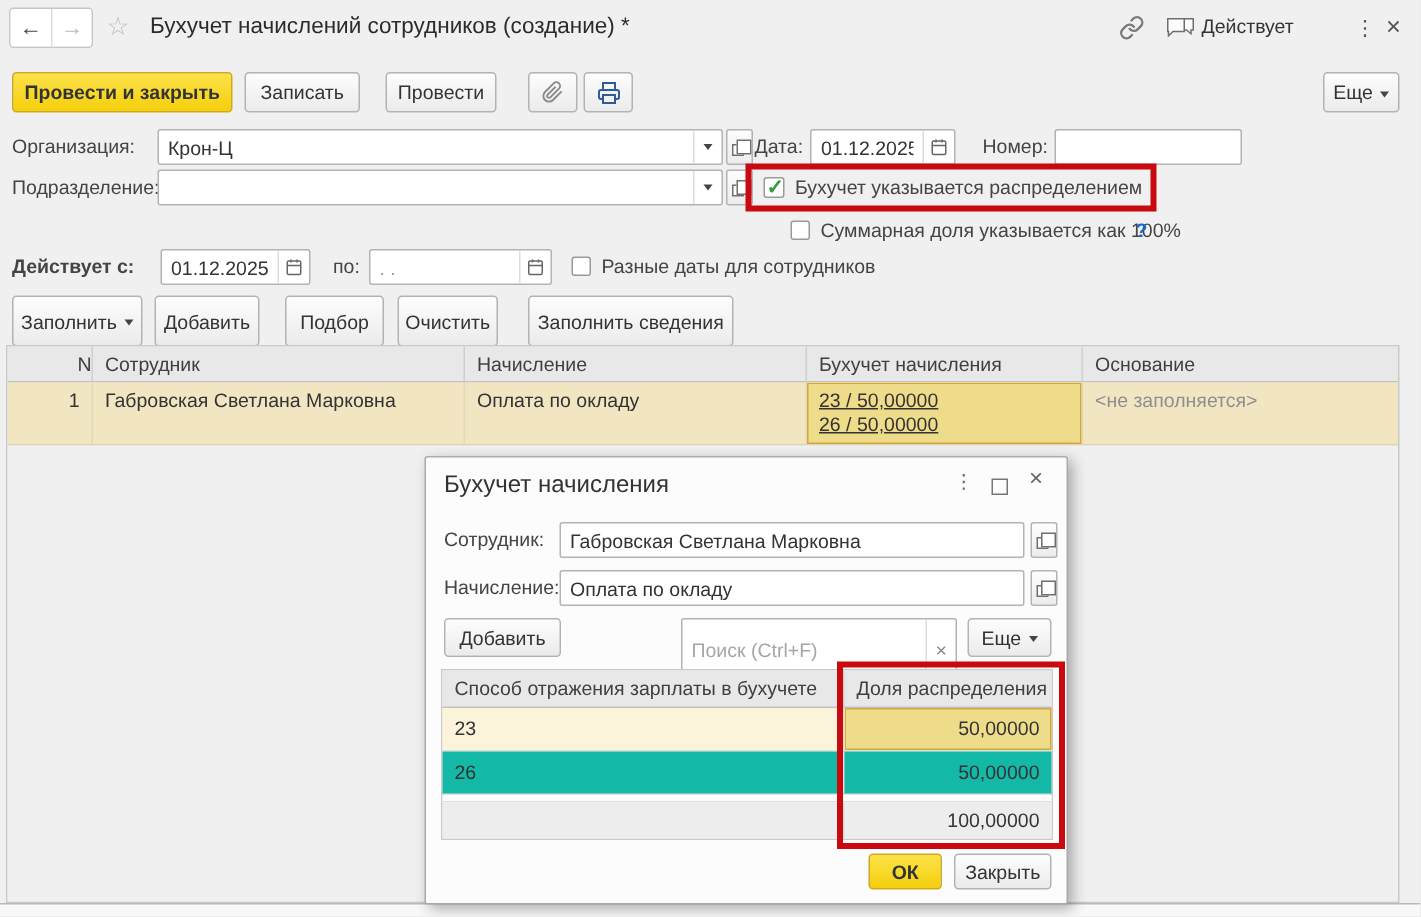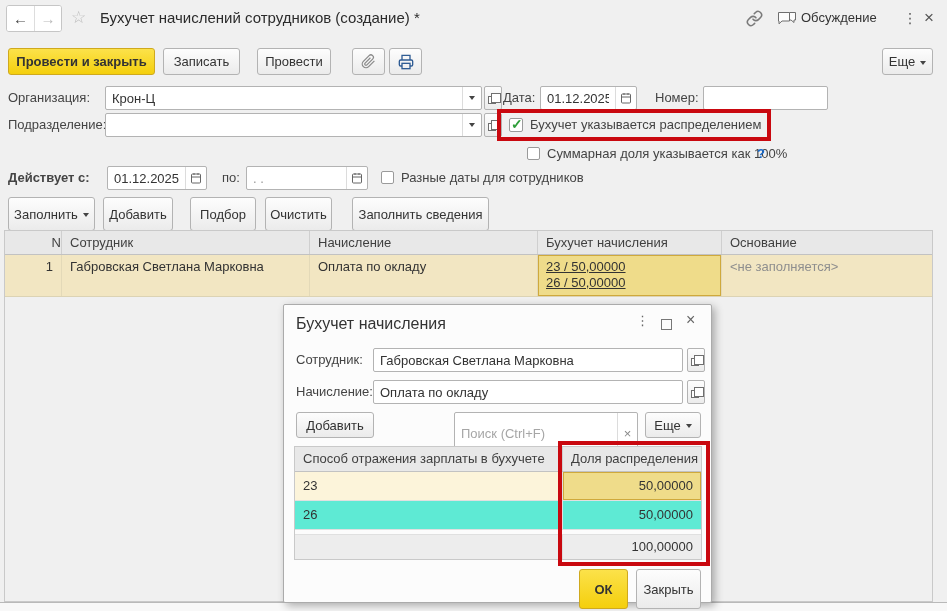--- a/index.html
+++ b/index.html
@@ -110,7 +110,7 @@
     <path d="M12.5 1.5 h6 v7.5 h-1.5 v2.5 l-3-2.5 h-1.5 z" fill="#fcfcfc" stroke="#6e6e6e"></path>
     <path d="M1.5 1.5 h11 v8.5 h-7.5 l-3 2.8 v-2.8 h-0.5 z" fill="#fcfcfc" stroke="#6e6e6e"></path>
   </svg>
-  <div class="chat-label">Обсуждение</div>
+  <div class="chat-label">Действует</div>
   <div class="dots">⋮</div>
   <div class="win-close">×</div>
 

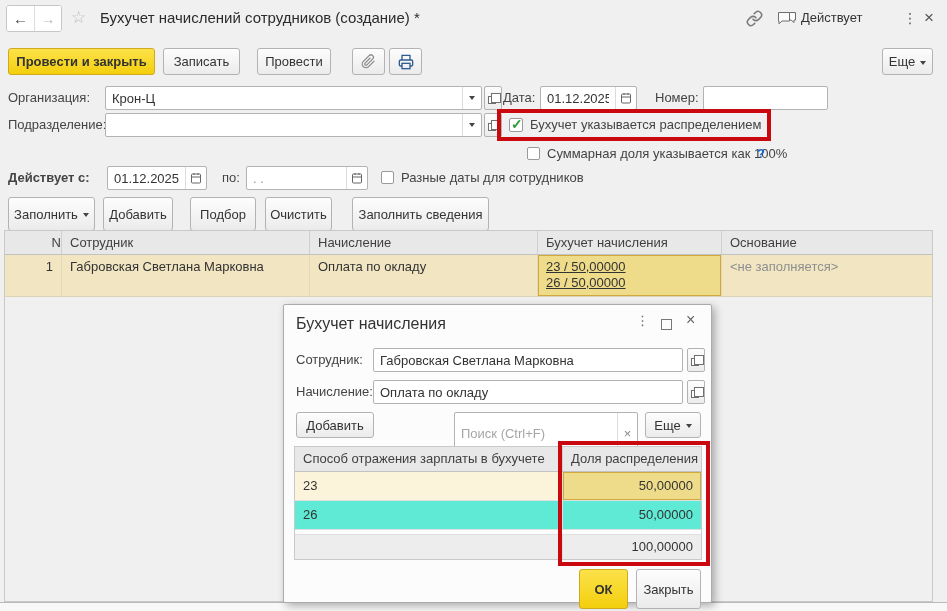--- a/index.html
+++ b/index.html
@@ -77,7 +77,7 @@
   .dlg-table { position:absolute; left:10px; top:141px; width:408px; border:1px solid #c9c9c9; background:#fff; }
   .d-head { display:flex; height:25px; background:#e8e8e8; border-bottom:1px solid #c2c2c2; }
   .d-head .hc { line-height:24px; padding:0 8px; color:#3f3f3f; border-right:1px solid #cfcfcf; white-space:nowrap; overflow:hidden; }
-  .d-row { display:flex; height:29px; border-bottom:1px solid #e0e0e0; background:#5eead4; }
+  .d-row { display:flex; height:29px; border-bottom:1px solid #e0e0e0; background:#14b8a6; }
   .d-row.sel { background:#fcf4da; }
   .d-row .dc { line-height:28px; padding:0 8px; border-right:1px solid #e0e0e0; overflow:hidden; }
   .dcol1 { width:268px; }

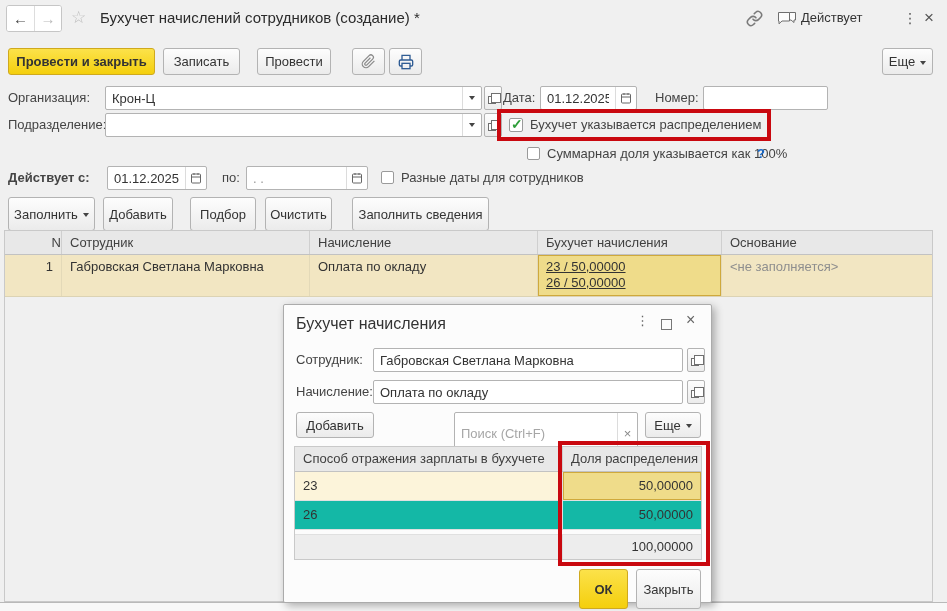--- a/index.html
+++ b/index.html
@@ -86,7 +86,7 @@
   .d-gap { height:5px; background:#fcfcfc; border-bottom:1px solid #e0e0e0; }
   .d-total { display:flex; height:24px; background:#ededed; }
   .d-total .dc { line-height:23px; padding:0 8px; border-right:1px solid #ddd; }
-  .dlg-btn { position:absolute; height:40px; display:flex; align-items:center; justify-content:center;
+  .dlg-btn { position:absolute; height:24px; display:flex; align-items:center; justify-content:center;
     background:linear-gradient(#fdfdfd,#ebebeb); border:1px solid #b3b3b3; border-radius:3px; font-size:13px; cursor:default; }
   .dlg-btn.yellow { background:linear-gradient(#fce24a,#f4cf0d); border-color:#cfa91e; font-weight:bold; }
 </style>

